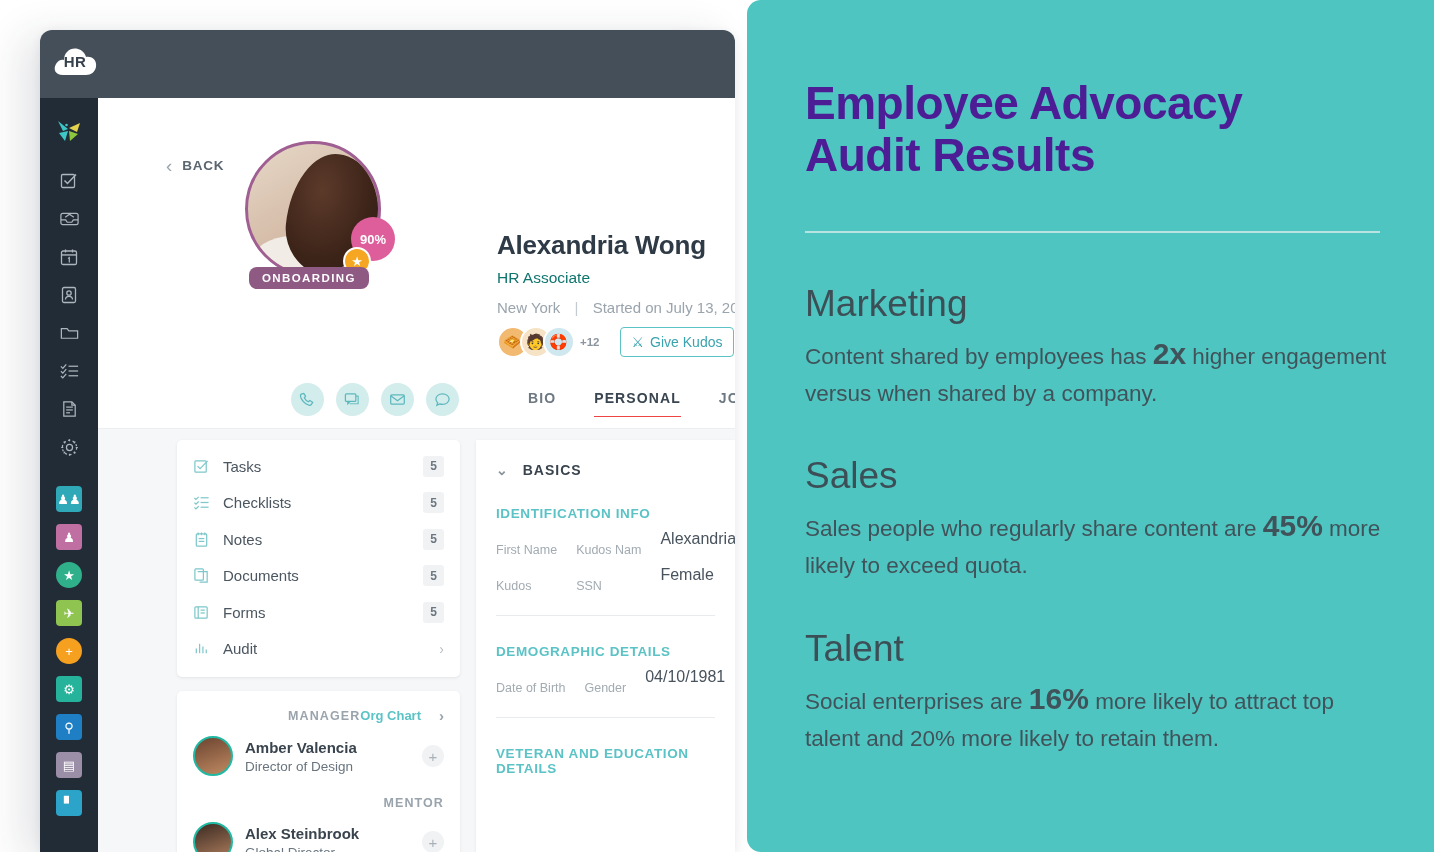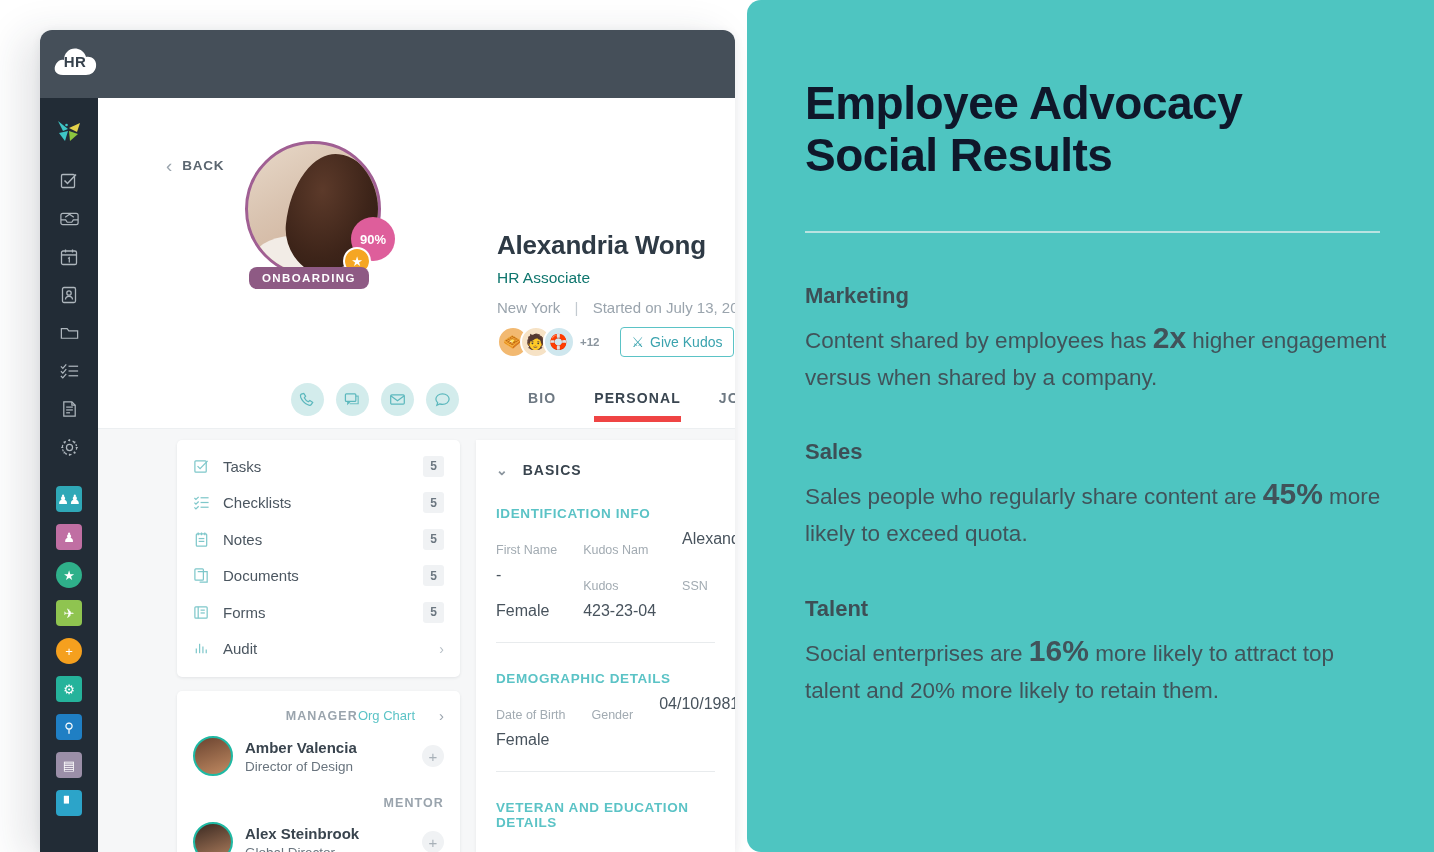--- a/index.html
+++ b/index.html
@@ -211,7 +211,7 @@
     padding: 78px 44px 0 58px;
   }
   .teal-h1 {
-    font-size: 46px; font-weight: bold; color:#0f172a; line-height: 1.12; letter-spacing: -.5px;
+    font-size: 46px; font-weight: bold; color:#4c1d95; line-height: 1.12; letter-spacing: -.5px;
   }
   .teal-rule { height: 2px; background:#b9e3e1; margin: 50px 10px 0 0; }
   .teal-sec { margin-top: 44px; }

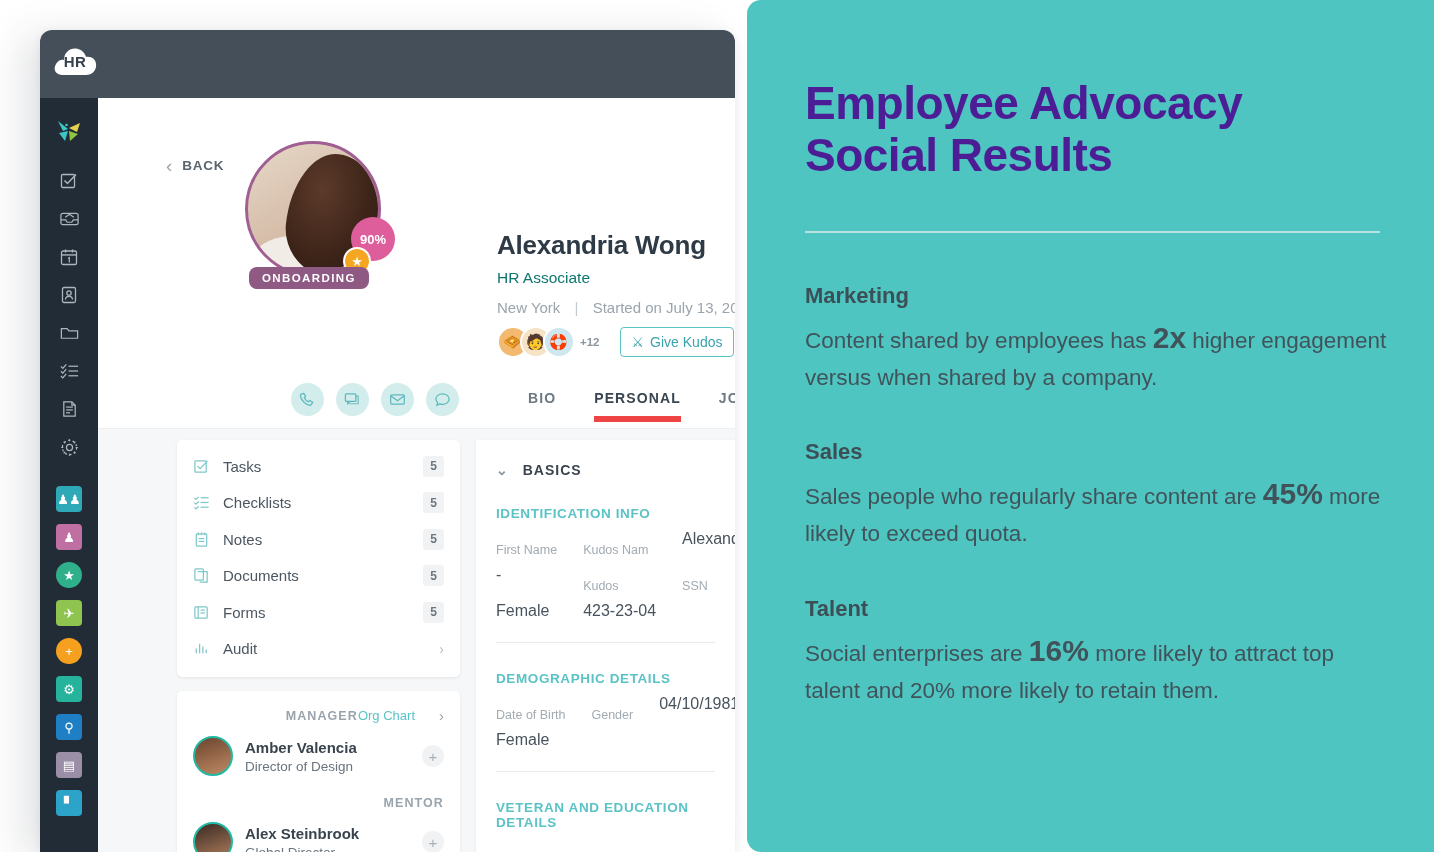--- a/index.html
+++ b/index.html
@@ -584,7 +584,7 @@
   <div class="teal-panel">
     <div class="teal-h1">
       <div>Employee Advocacy</div>
-      <div>Social Results</div>
+      <div>Audit Results</div>
     </div>
     <div class="teal-rule"></div>
 

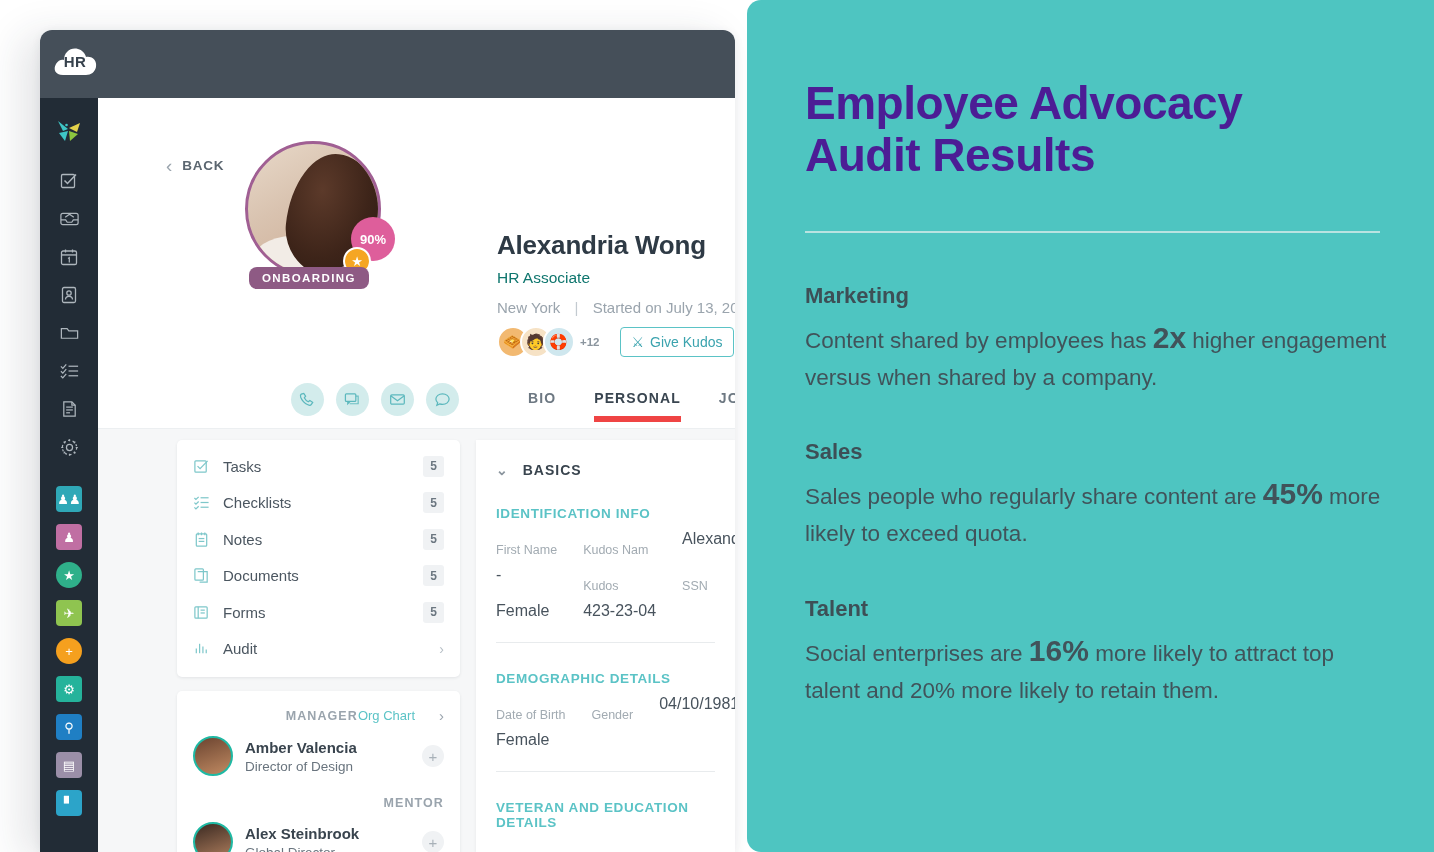--- a/index.html
+++ b/index.html
@@ -216,7 +216,7 @@
   .teal-rule { height: 2px; background:#b9e3e1; margin: 50px 10px 0 0; }
   .teal-sec { margin-top: 44px; }
   .teal-sec.first { margin-top: 50px; }
-  .teal-h2 { font-size: 22px; font-weight: bold; color:#3d4f56; }
+  .teal-h2 { font-size: 37px; font-weight: normal; color:#3d4f56; }
   .teal-p { font-size: 22.5px; color:#41535a; line-height: 1.53; margin-top: 6px; }
   .teal-p b { font-size: 30px; font-weight: bold; }
 </style>

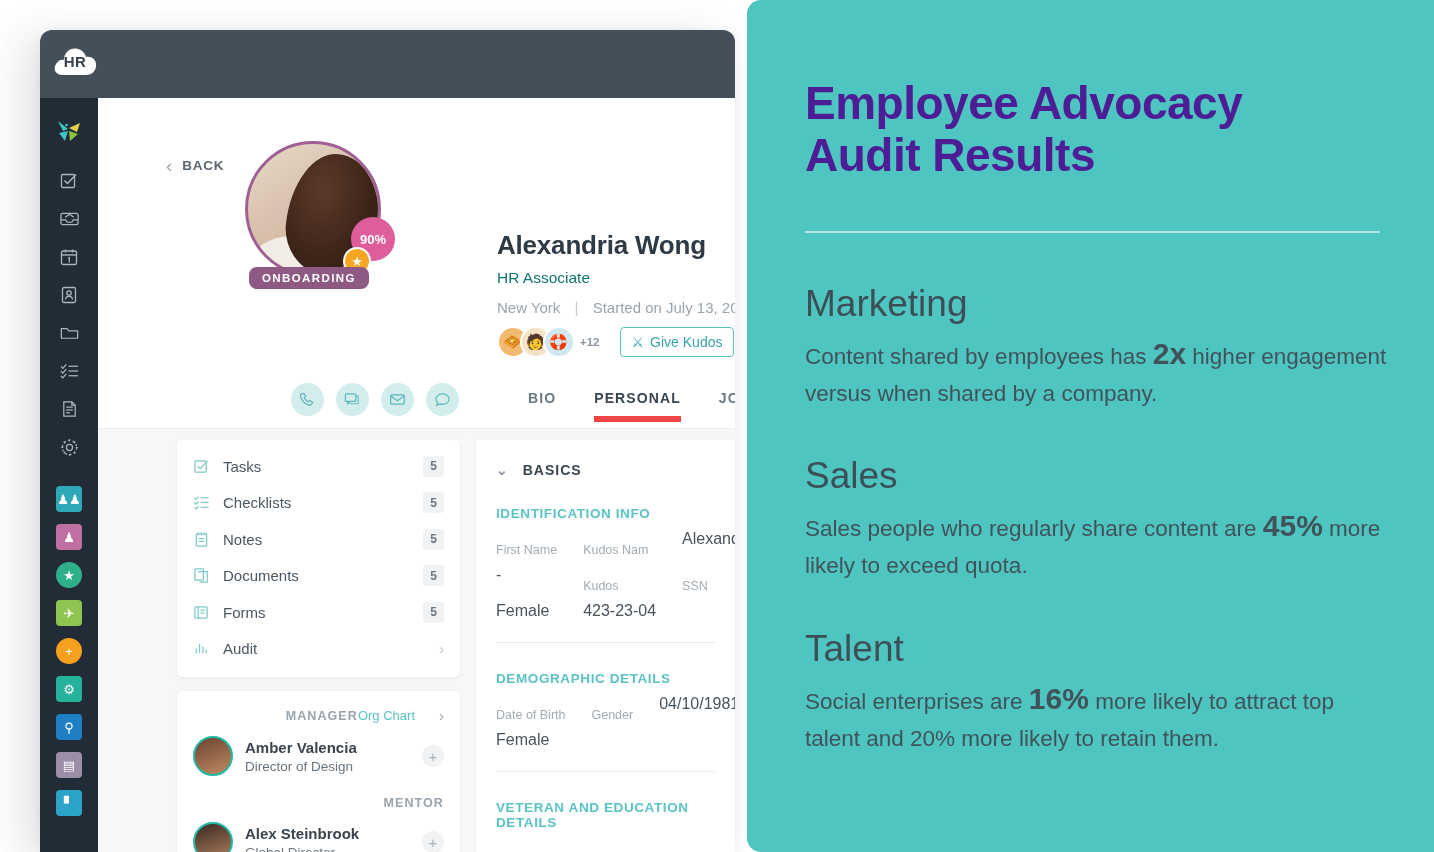--- a/index.html
+++ b/index.html
@@ -147,7 +147,7 @@
     font-size: 14px; font-weight: bold; letter-spacing: 1.1px; color: #6d7882;
     padding-bottom: 10px; cursor: pointer; white-space: nowrap;
   }
-  .tab.active { color: #394550; border-bottom: 6px solid #ef4444; }
+  .tab.active { color: #394550; border-bottom: 1px solid #ef4444; }
 
   .tab-rule {
     position: absolute; left: 0; top: 330px; width: 637px; height: 1px; background: #eceff1;

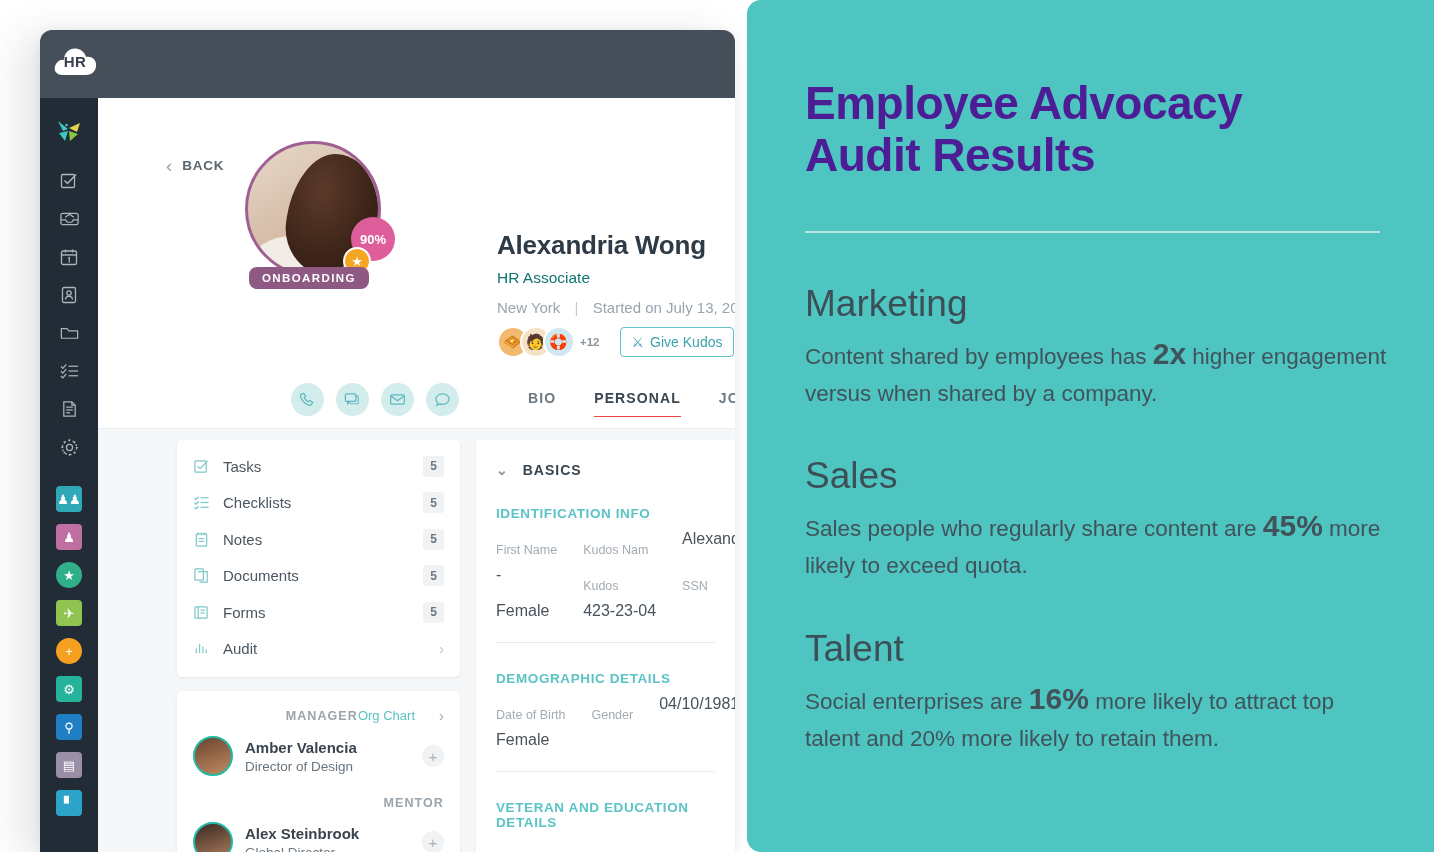--- a/index.html
+++ b/index.html
@@ -199,7 +199,7 @@
   .basics-title { display:flex; align-items:center; gap: 14px; font-size:14px; font-weight:bold; letter-spacing:1px; color:#39444e; }
   .basics-title .caret { color:#8b959e; font-size: 14px; }
   .grp-title { font-size: 13.5px; font-weight: bold; letter-spacing: .6px; color:#5bc3c6; margin-top: 28px; }
-  .fld-grid { display:grid; grid-template-columns: 1fr 1fr 1fr; column-gap: 26px; }
+  .fld-grid { display:grid; grid-template-columns: 1fr 1fr 1fr 1fr; column-gap: 19px; }
   .fld-label { font-size: 12.5px; color:#a2abb2; margin-top: 22px; white-space: nowrap; }
   .fld-value { font-size: 16px; color:#48535d; margin-top: 9px; white-space: nowrap; }
   .hr-line { height:1px; background:#e8ebed; margin-top: 22px; }

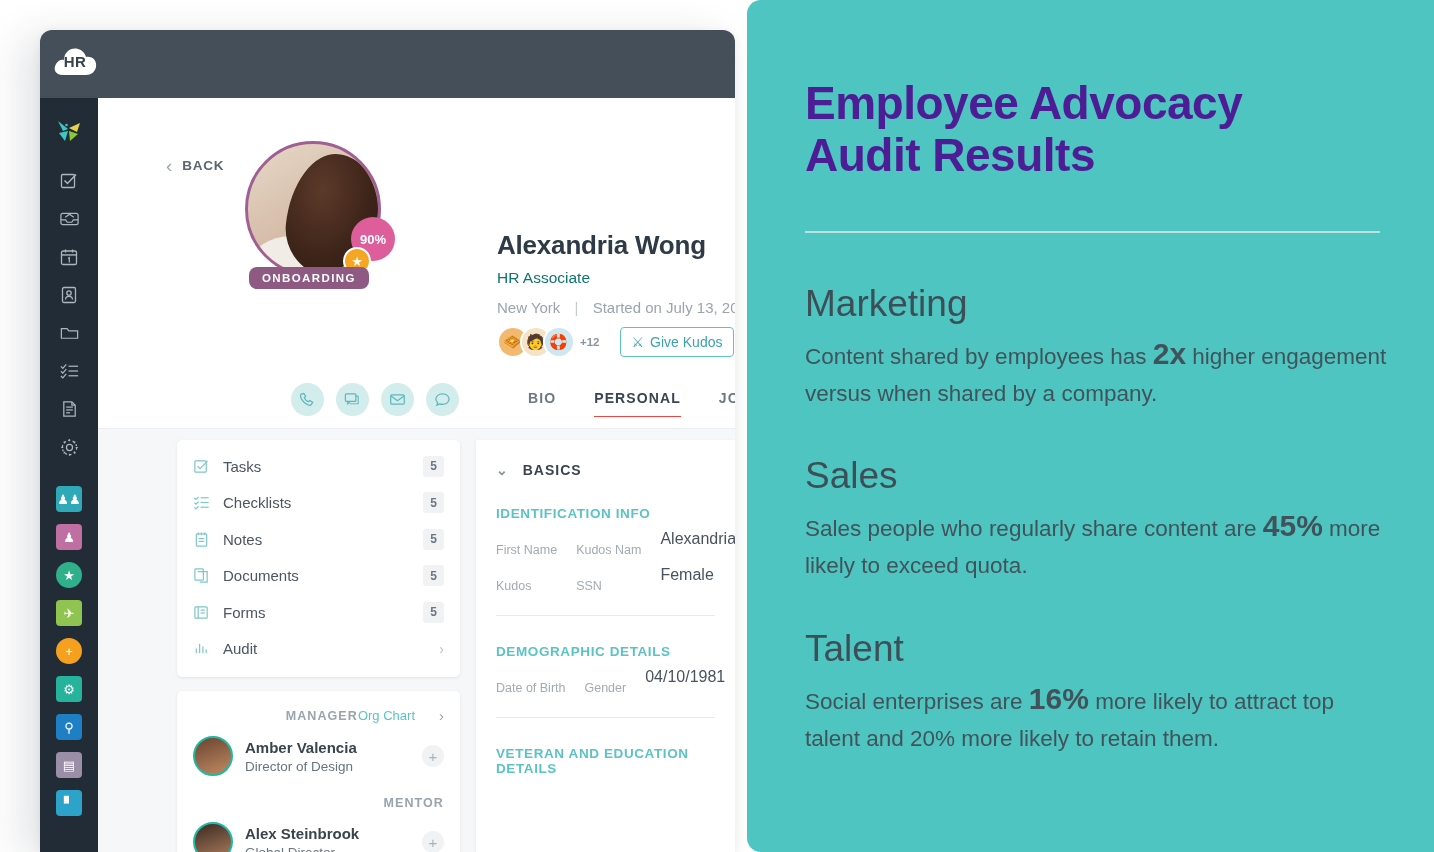--- a/index.html
+++ b/index.html
@@ -179,7 +179,7 @@
     display:flex; align-items:center; justify-content:flex-end;
     font-size: 12.5px; font-weight: bold; letter-spacing: 1.1px; color:#9aa4ad;
   }
-  .org-link { font-size: 13px; color:#5bc3c6; font-weight: normal; letter-spacing:0; display:flex; align-items:center; gap:24px; cursor:pointer;}
+  .org-link { font-size: 13px; color:#5bc3c6; font-weight: bold; letter-spacing:0; display:flex; align-items:center; gap:18px; cursor:pointer;}
   .org-link .c { color:#9aa4ad; font-size: 15px; }
 
   .person { display:flex; align-items:center; margin-top: 12px; }

